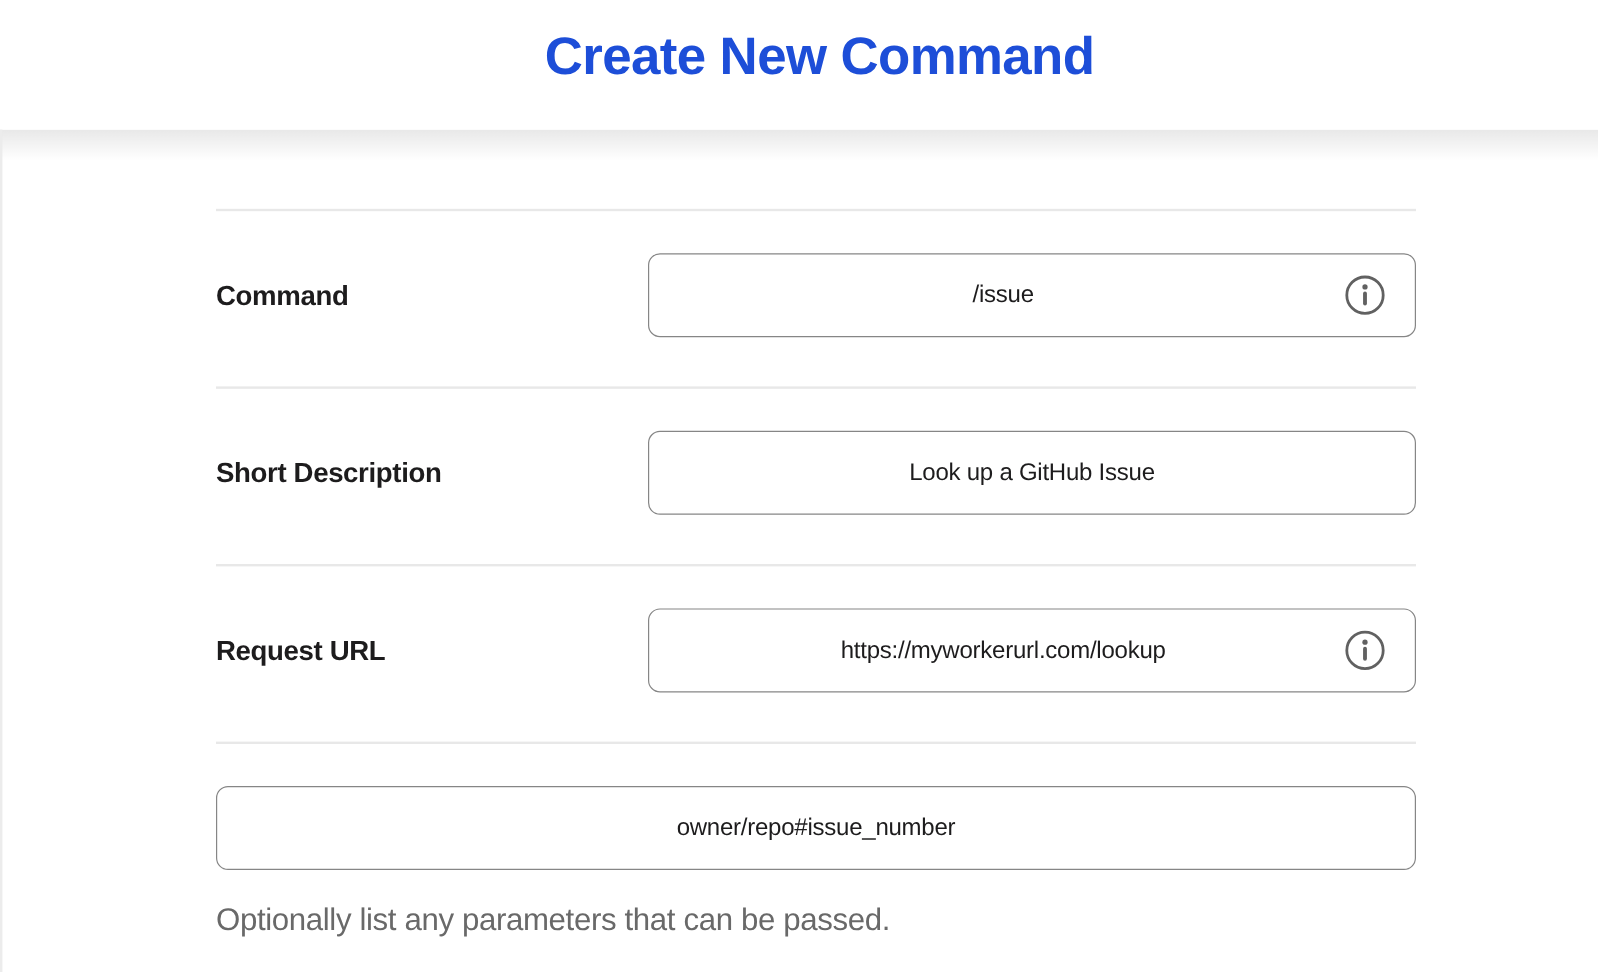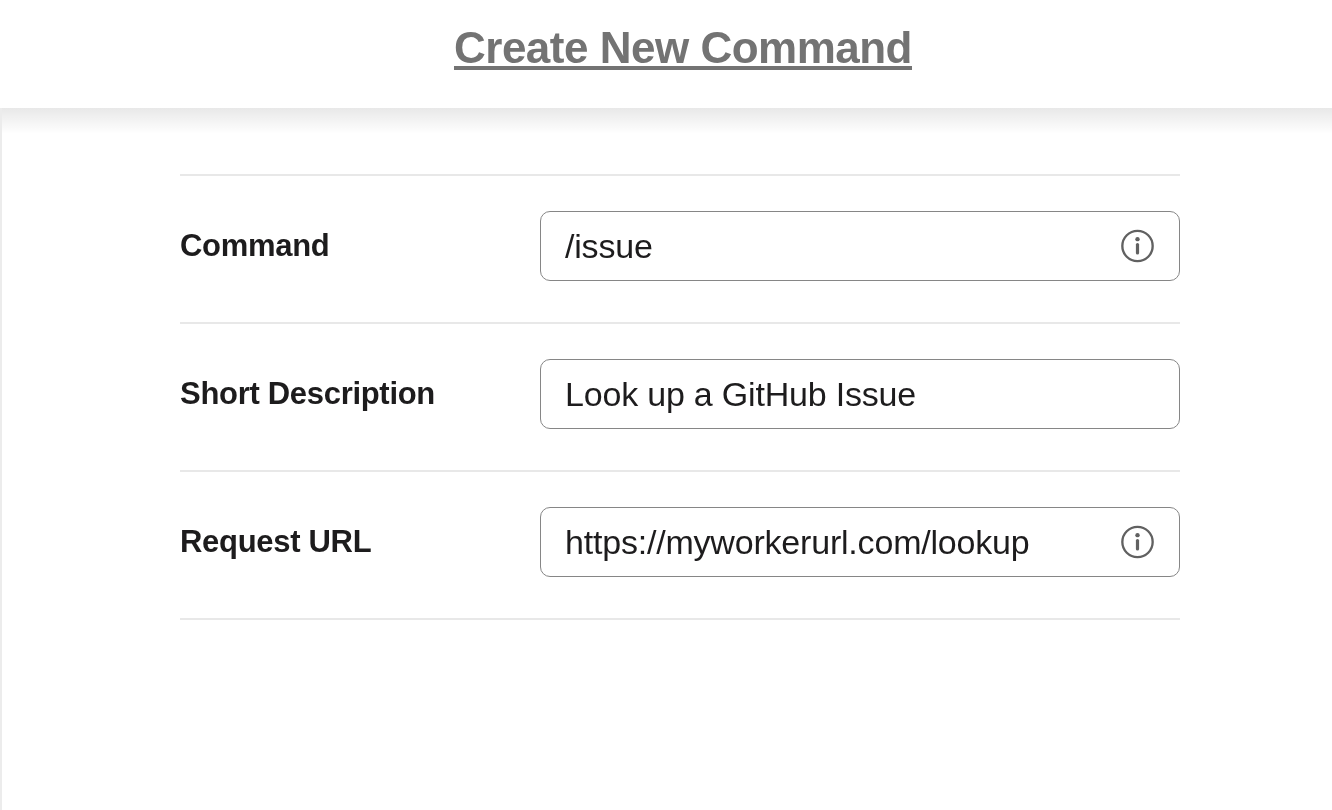--- a/index.html
+++ b/index.html
@@ -25,8 +25,7 @@
     font-weight: bold;
     letter-spacing: -0.5px;
     white-space: nowrap;
-    color: #737373;
-    text-decoration: underline;
+    color: #1d4ed8;
   }
   .header-shadow {
     height: 26px;

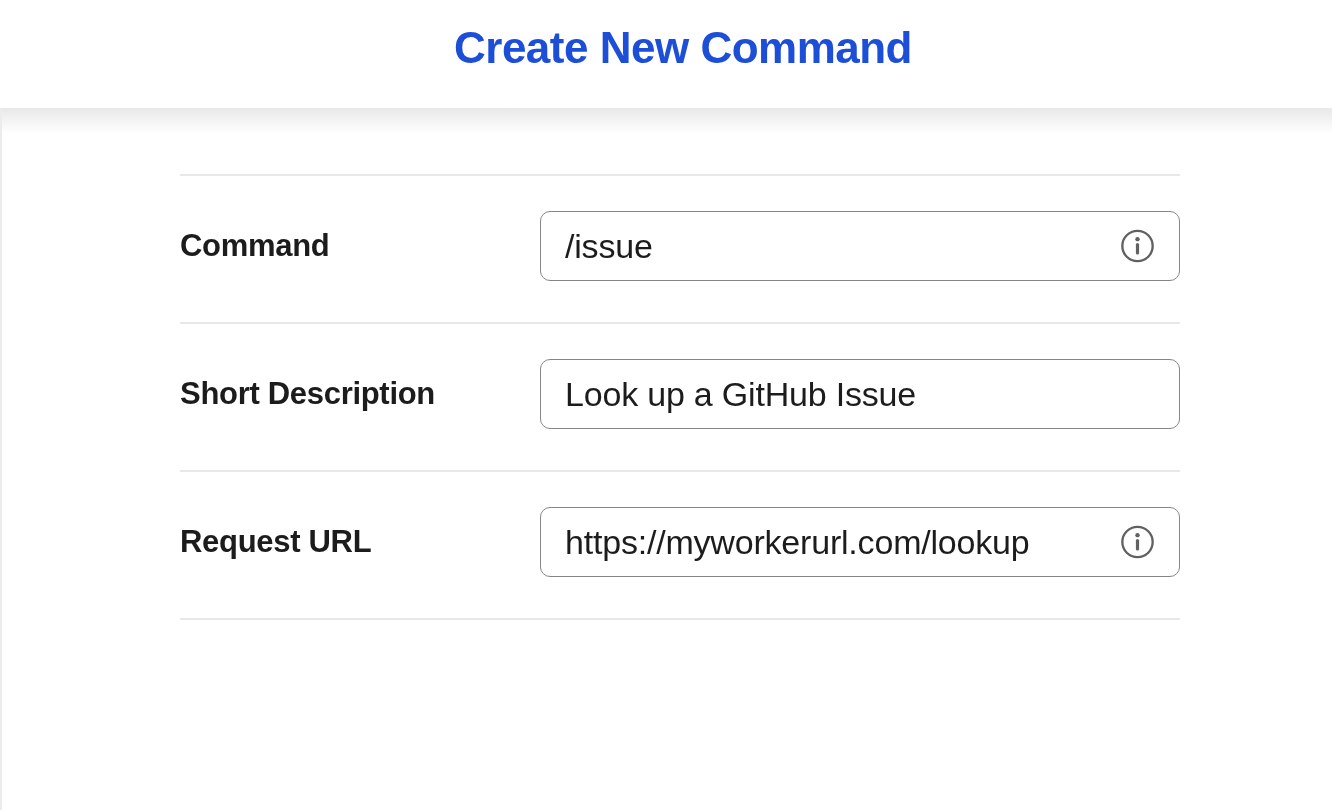--- a/index.html
+++ b/index.html
@@ -49,7 +49,7 @@
   .field-label {
     width: 360px;
     flex: 0 0 360px;
-    font-size: 31px;
+    font-size: 23px;
     font-weight: bold;
     line-height: 70px;
     letter-spacing: -0.3px;

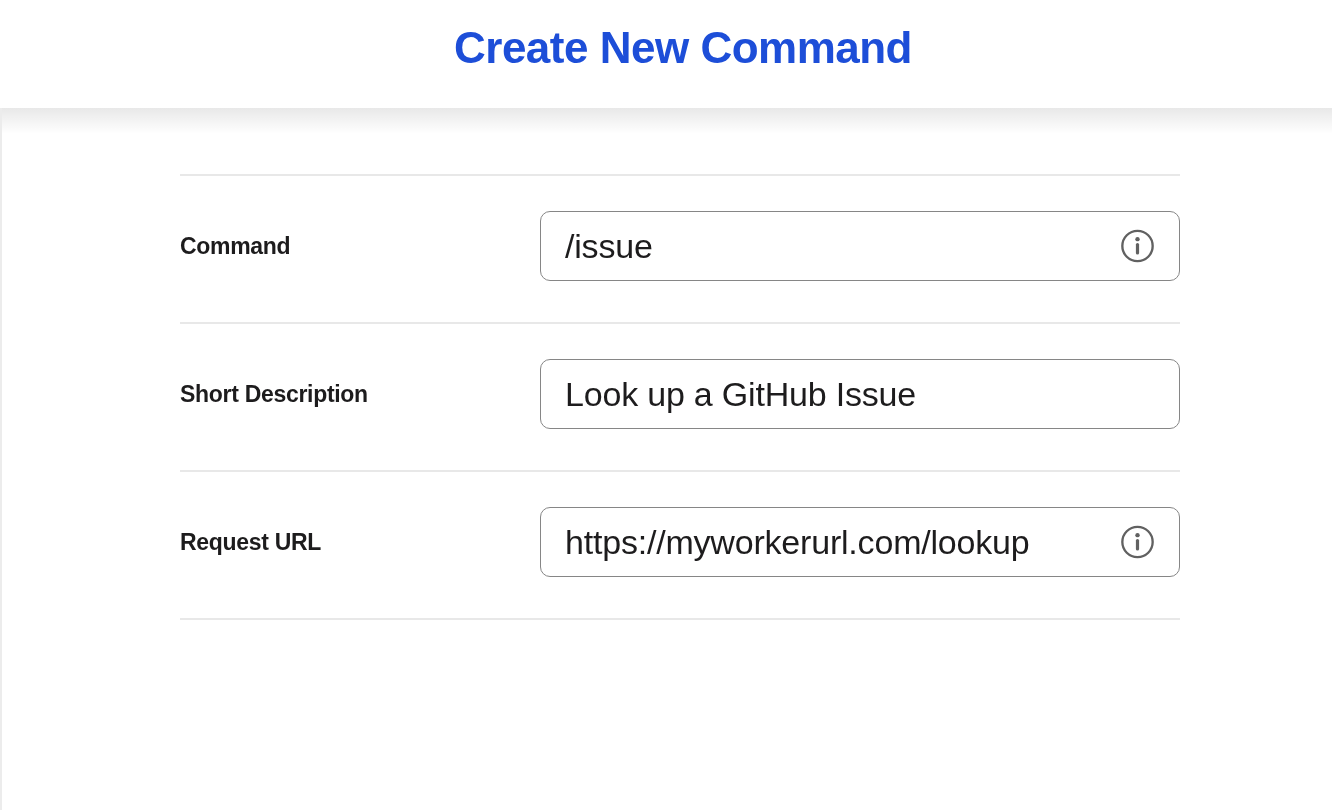--- a/index.html
+++ b/index.html
@@ -64,10 +64,11 @@
     background: #fff;
     padding: 0 72px 0 24px;
     font-family: "Liberation Sans", sans-serif;
-    font-size: 34px;
+    font-size: 20px;
     letter-spacing: -0.2px;
     color: #1d1c1d;
     outline: none;
+    text-align: center;
   }
   .text-input.no-icon { padding-right: 24px; }
   .info-btn {

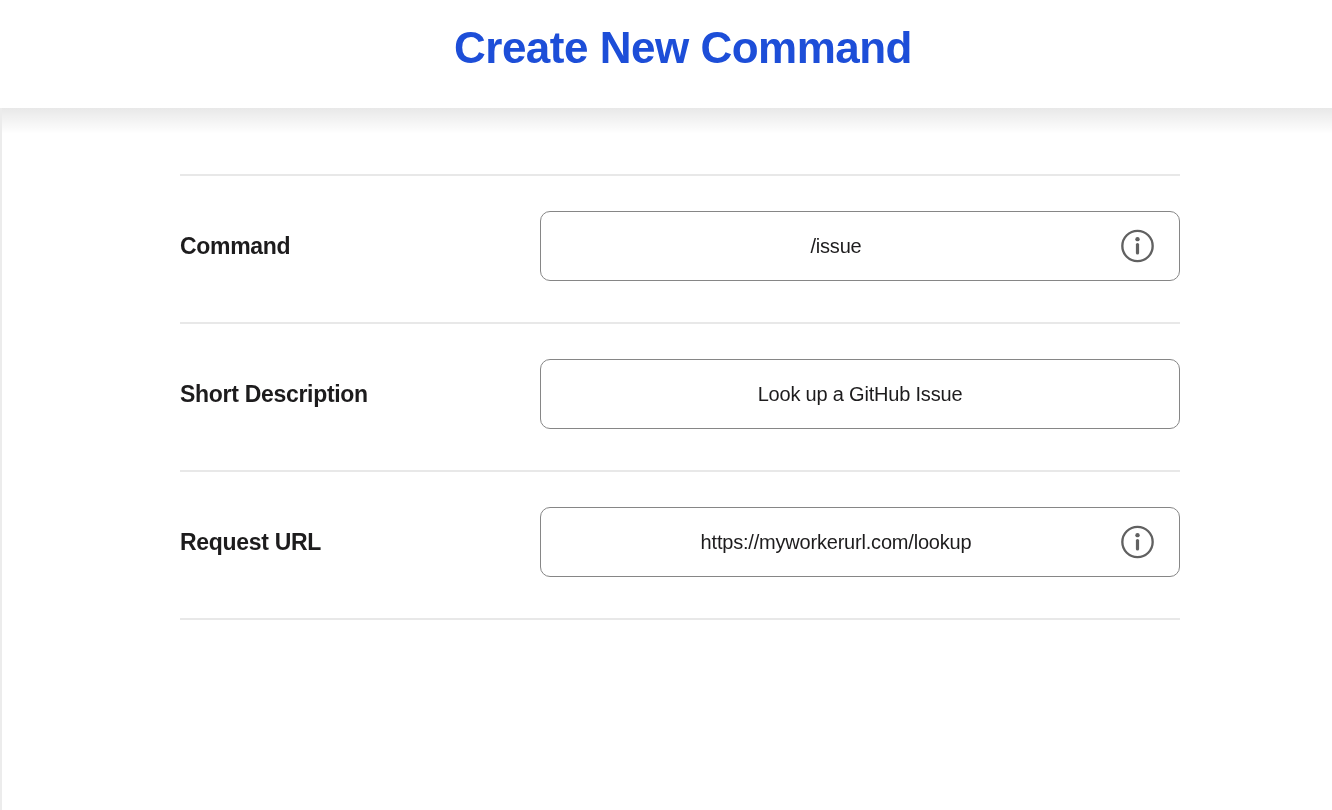--- a/index.html
+++ b/index.html
@@ -141,6 +141,12 @@
   </div>
 
   <div class="form-row">
+    <div class="field-col">
+      <div class="input-wrap">
+        <input type="text" class="text-input no-icon" value="owner/repo#issue_number" style="">
+      </div>
+      <div class="helper-text">Optionally list any parameters that can be passed.</div>
+    </div>
   </div>
 
 </main>

